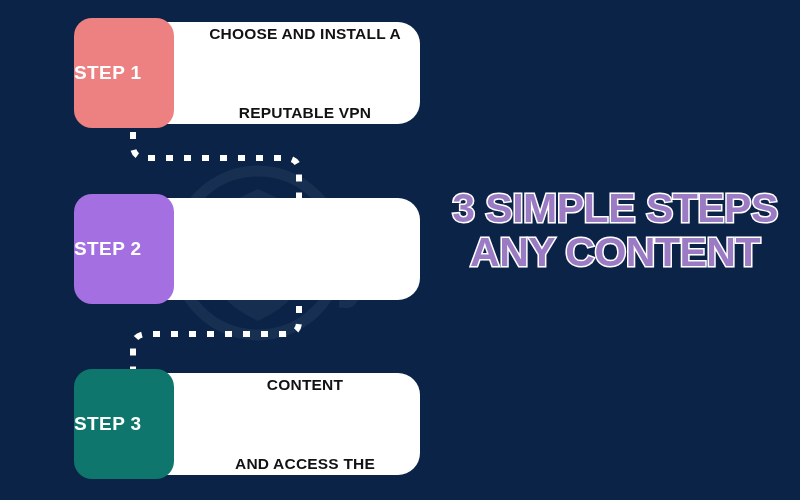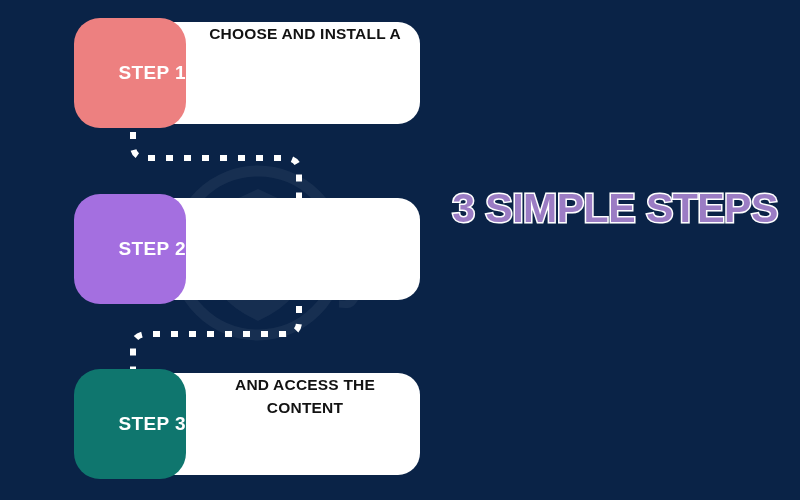--- a/index.html
+++ b/index.html
@@ -97,7 +97,7 @@
     display: flex;
     flex-direction: column;
     align-items: center;
-    justify-content: flex-start;
+    justify-content: space-between;
     flex: 1;
     text-align: center;
     color: #121212;

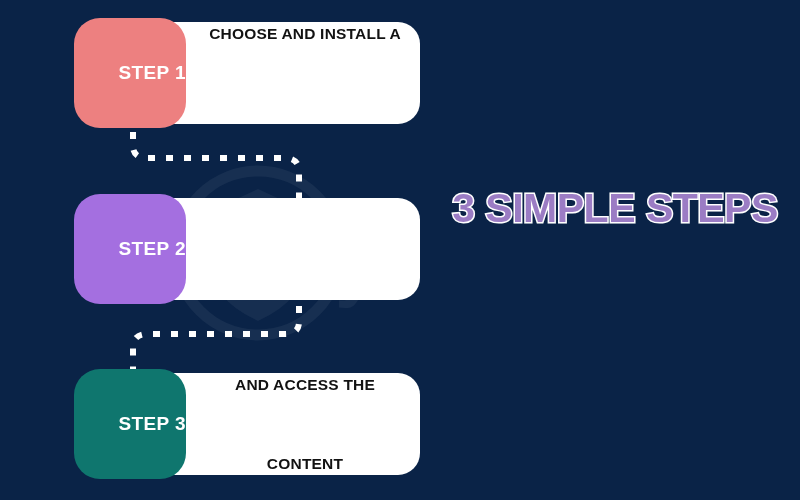--- a/index.html
+++ b/index.html
@@ -74,12 +74,12 @@
     position: absolute;
     left: -4px;
     top: -4px;
-    width: 112px;
+    width: 100px;
     height: 110px;
-    border-radius: 26px;
+    border-radius: 18px;
     display: flex;
     align-items: center;
-    justify-content: flex-end;
+    justify-content: flex-start;
     box-sizing: border-box;
   }
   .badge-label {

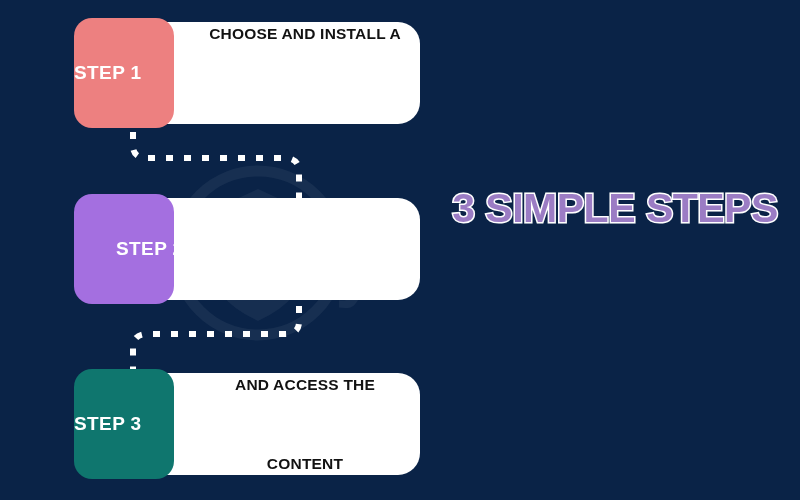--- a/index.html
+++ b/index.html
@@ -156,6 +156,7 @@
     </div>
     <div class="card-text">
       <span class="line">CHOOSE AND INSTALL A</span>
+      <span class="line">REPUTABLE VPN</span>
     </div>
   </div>
 

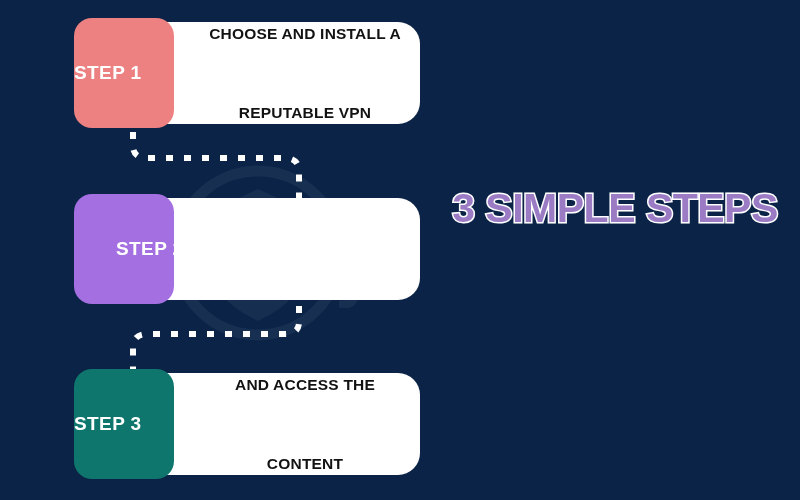--- a/index.html
+++ b/index.html
@@ -161,7 +161,7 @@
   </div>
 
   <div class="card c2">
-    <div class="badge" style="background:#A46FE0;padding-left:42px;">
+    <div class="badge" style="background:#A46FE0;">
       <span class="badge-label">STEP 2</span>
     </div>
   </div>

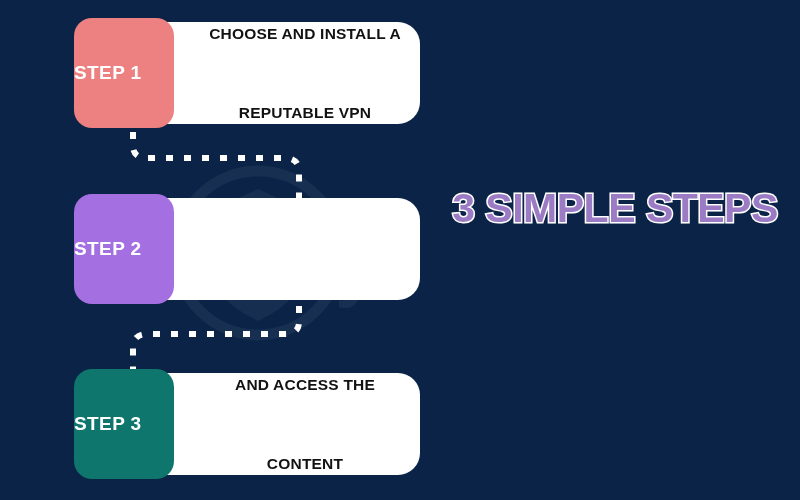--- a/index.html
+++ b/index.html
@@ -178,6 +178,7 @@
 
   <div class="headline">
     <span class="hl-line">3 SIMPLE STEPS</span>
+    <span class="hl-line">ANY CONTENT</span>
   </div>
 
 </div>

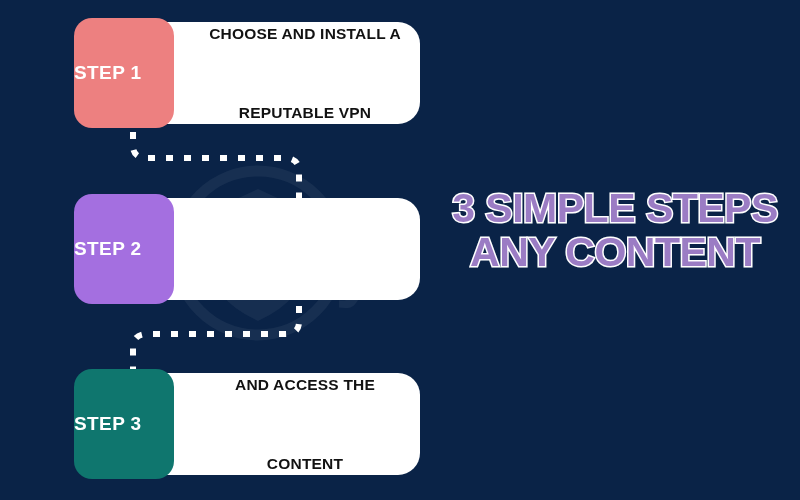--- a/index.html
+++ b/index.html
@@ -171,8 +171,8 @@
       <span class="badge-label">STEP 3</span>
     </div>
     <div class="card-text">
+      <span class="line">CONTENT</span>
       <span class="line">AND ACCESS THE</span>
-      <span class="line">CONTENT</span>
     </div>
   </div>
 

